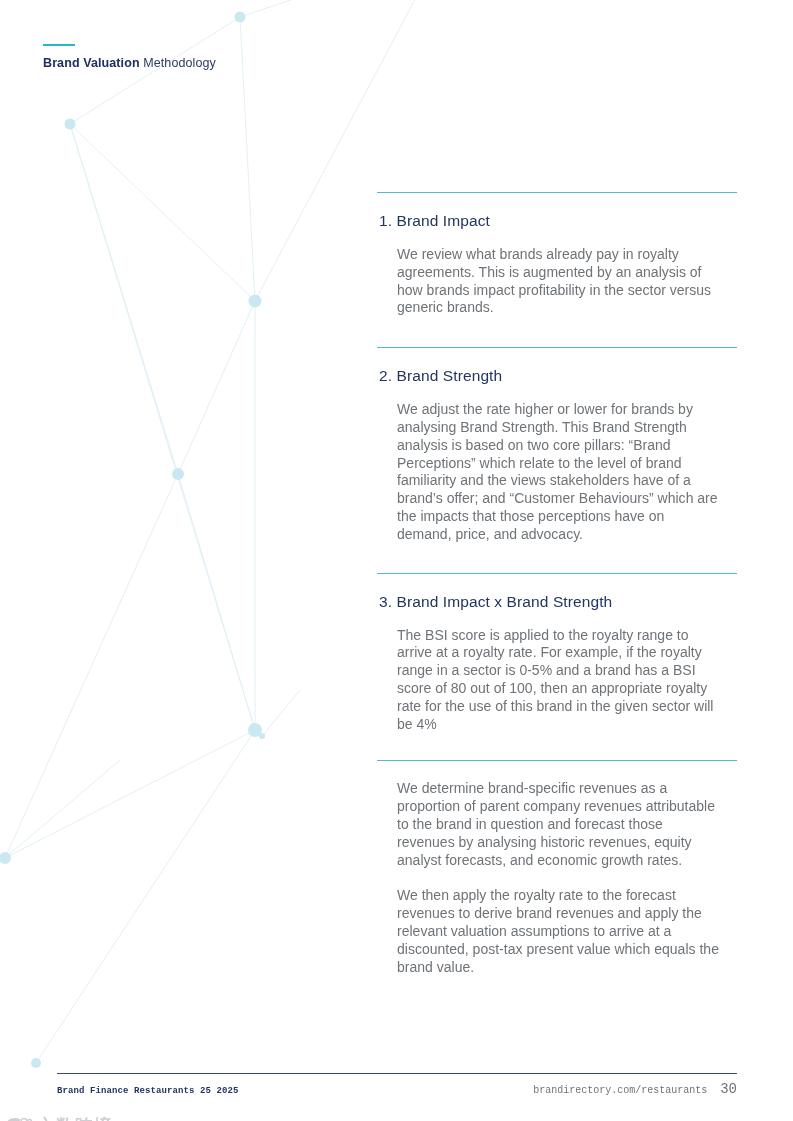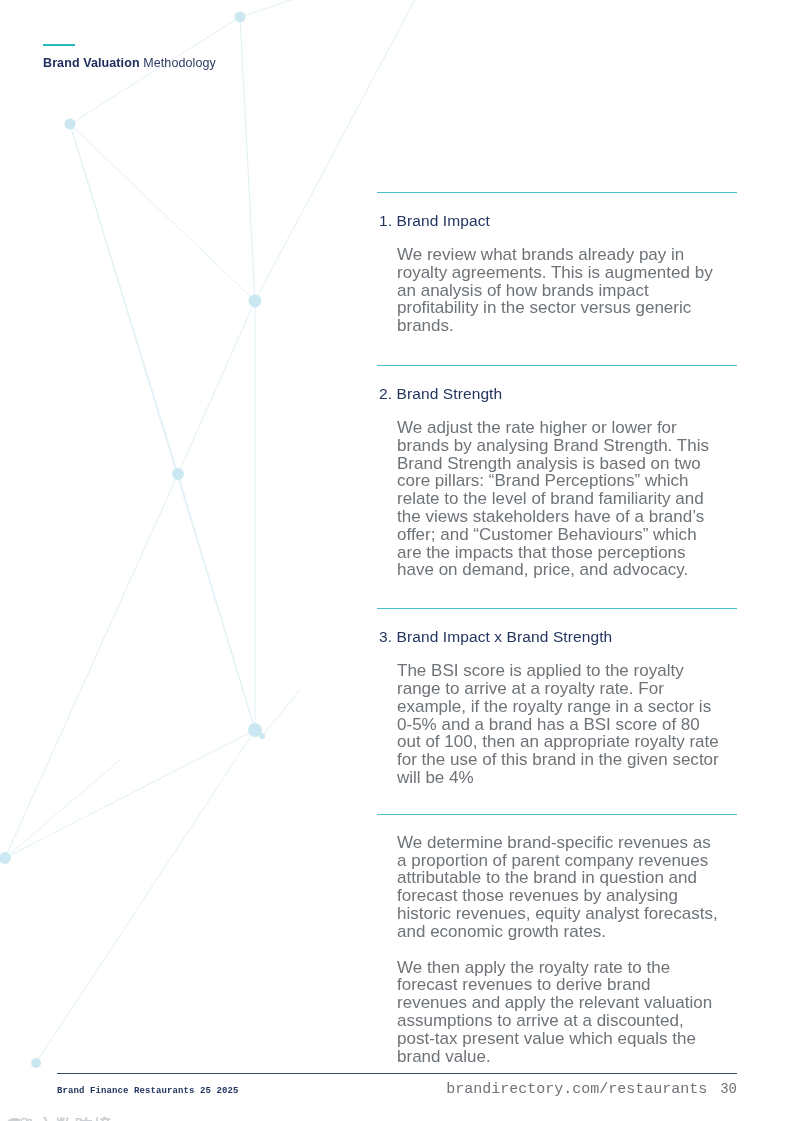--- a/index.html
+++ b/index.html
@@ -87,7 +87,7 @@
   }
   .section-body p {
     margin: 0 15px 18px 0;
-    font-size: 17px;
+    font-size: 14px;
     line-height: 17.8px;
     color: #6e7378;
     letter-spacing: 0.01px;

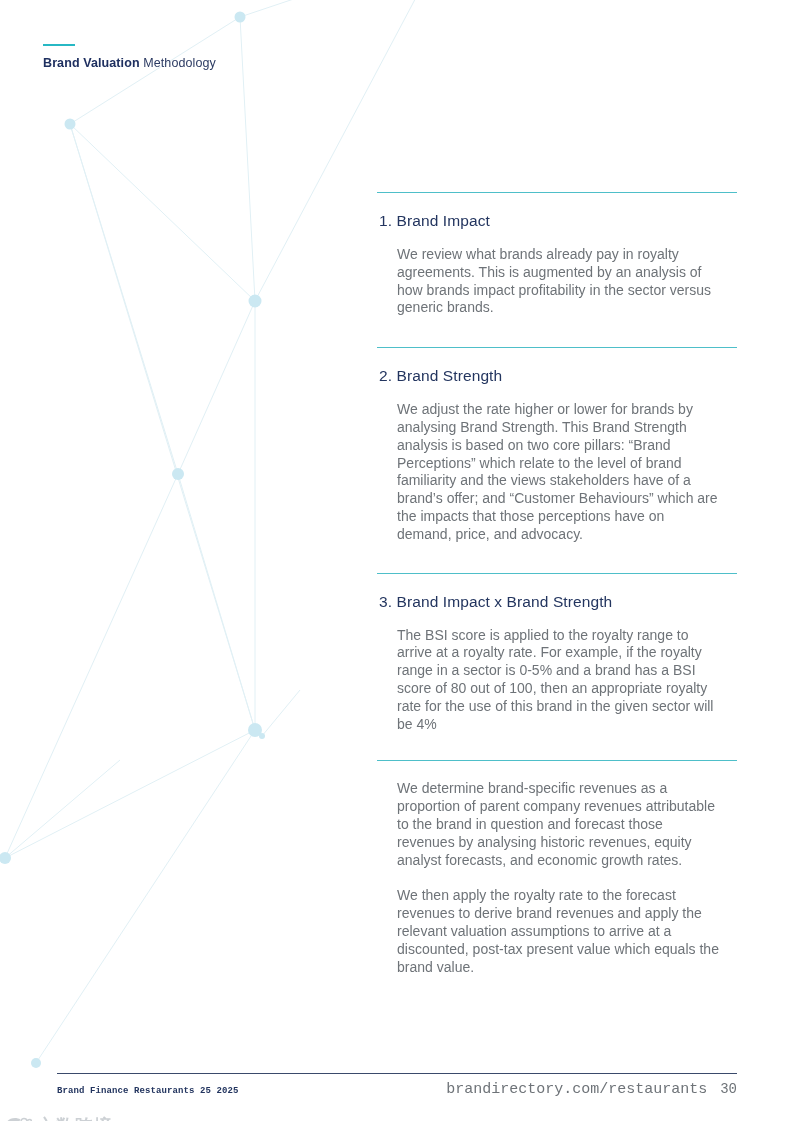--- a/index.html
+++ b/index.html
@@ -131,7 +131,7 @@
     gap: 13px;
   }
   .footer-url {
-    font-size: 15px;
+    font-size: 10px;
     color: #6e7378;
   }
   .footer-page {

